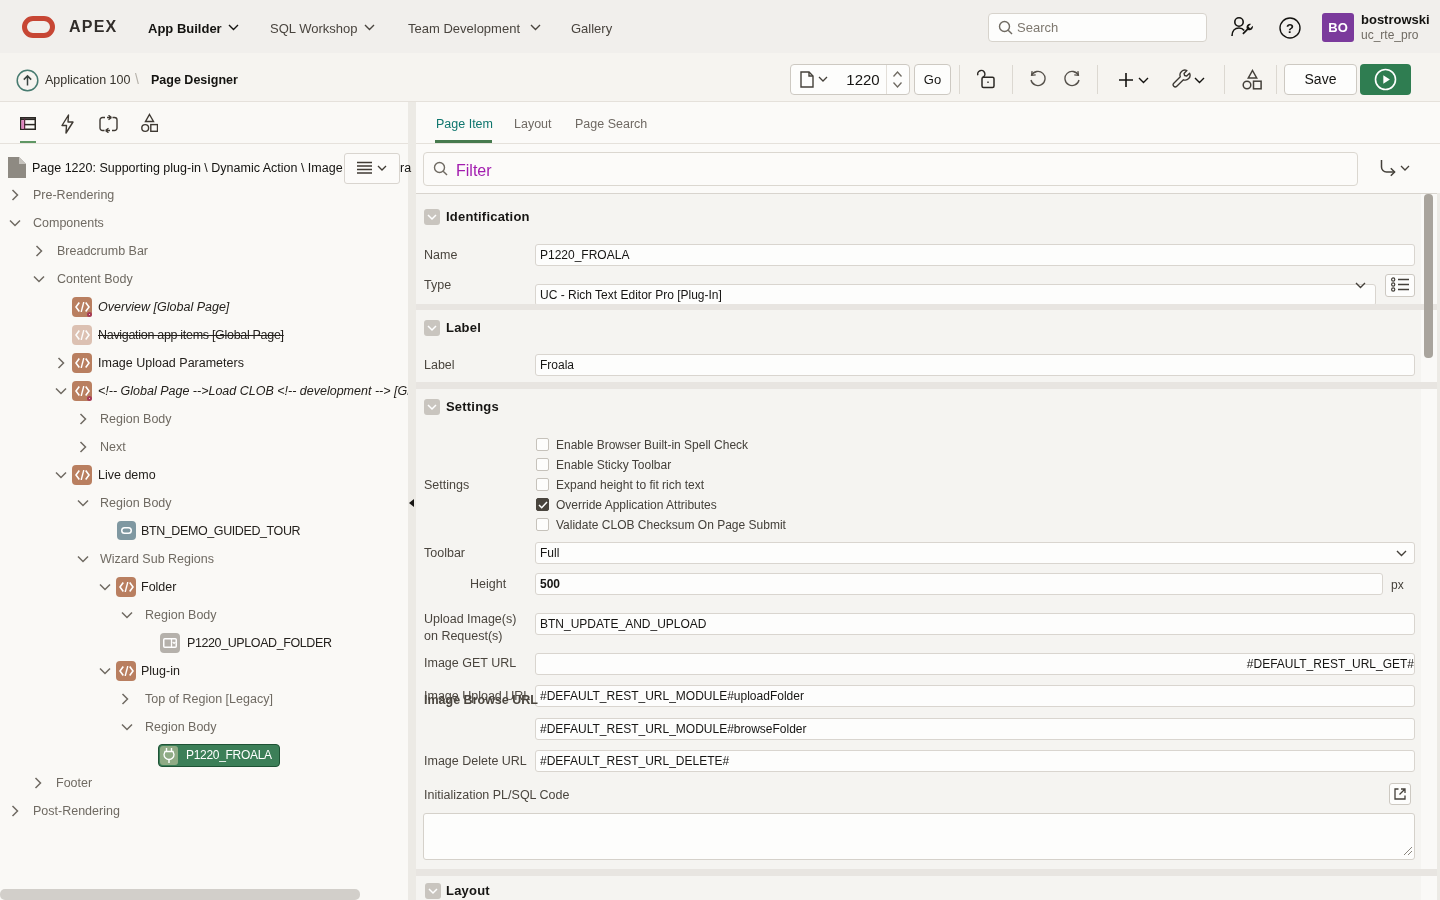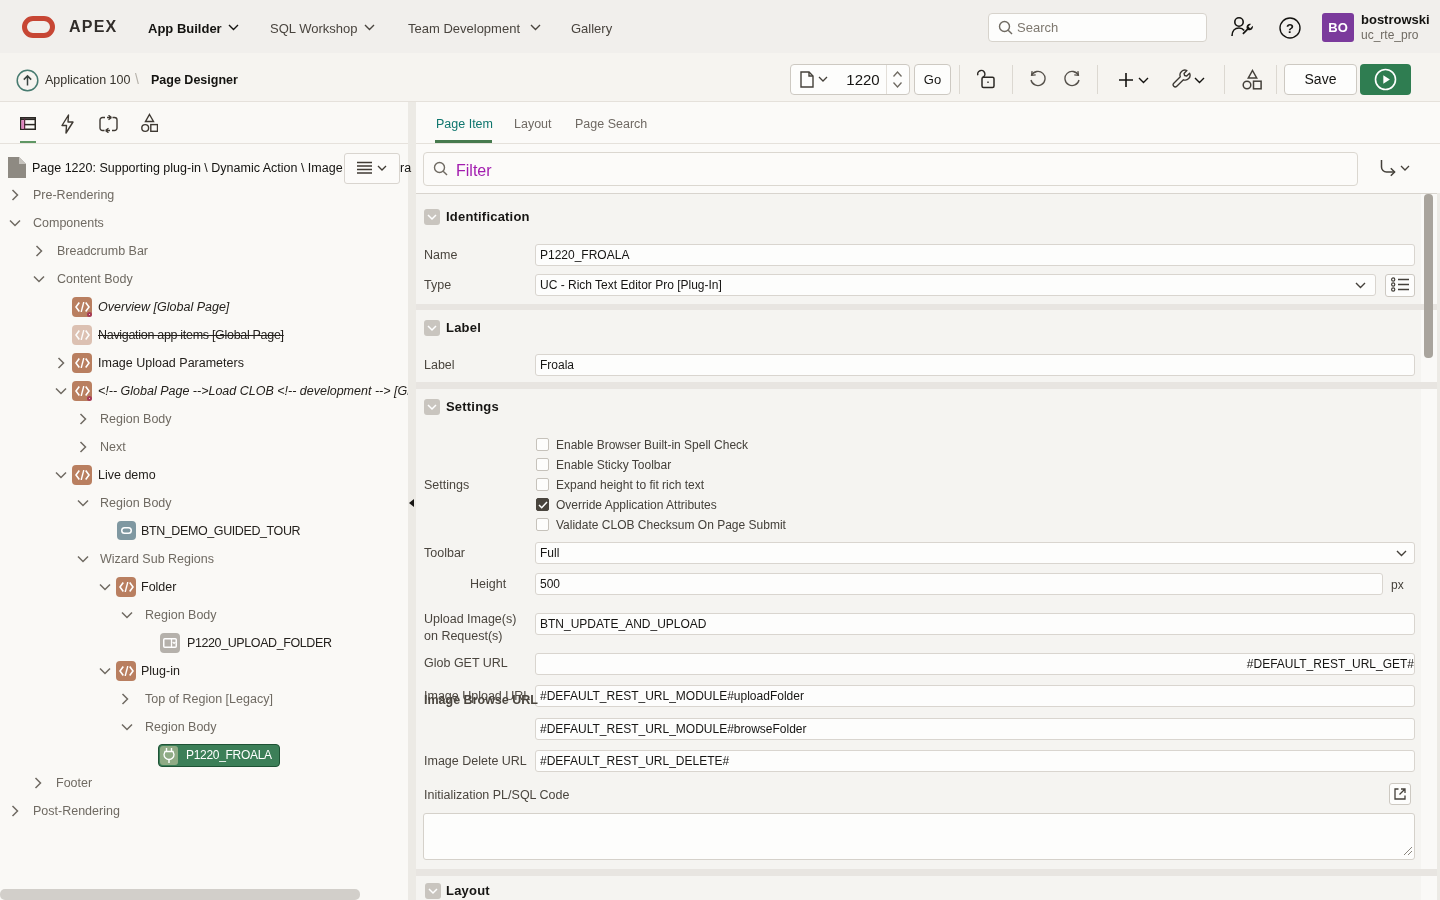--- a/index.html
+++ b/index.html
@@ -357,7 +357,7 @@
 <div class="lbl" style="left:424px; top:248px;">Name</div>
 <div class="field" style="left:535px; top:244px; width:880px; height:22px;">P1220_FROALA</div>
 <div class="lbl" style="left:424px; top:278px;">Type</div>
-<div class="field" style="left:535px; top:274px; width:841px; height:22px;">UC - Rich Text Editor Pro [Plug-In]</div>
+<div class="field" style="left:535px; top:284px; width:841px; height:22px;">UC - Rich Text Editor Pro [Plug-In]</div>
 <svg class="abs" style="left:1355px; top:282px;" width="11" height="7" viewBox="0 0 11 7">
     <path d="M1 1l4.5 4.5L10 1" fill="none" stroke="#44403a" stroke-width="1.4"></path>
   </svg>

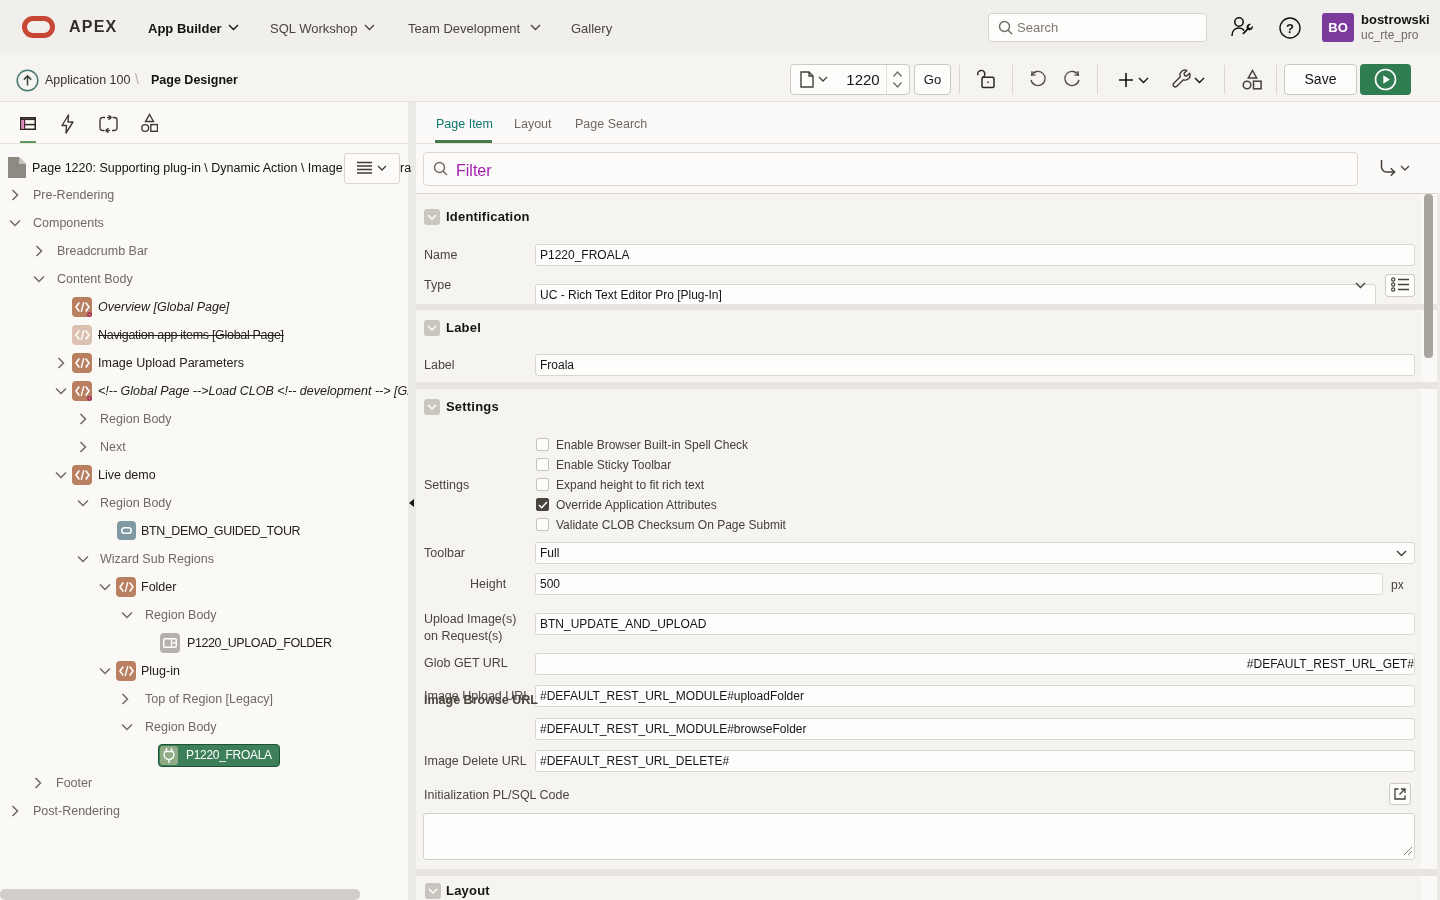--- a/index.html
+++ b/index.html
@@ -404,7 +404,7 @@
     <path d="M1 1l4.5 4.5L10 1" fill="none" stroke="#44403a" stroke-width="1.4"></path>
   </svg>
 <div class="lbl" style="left:424px; top:577px;margin-left:46px;">Height</div>
-<div class="field" style="left:535px; top:573px; width:848px; height:22px;">500</div>
+<div class="field" style="left:535px; top:573px; width:848px; height:22px;font-weight:bold;">500</div>
 <div class="abs" style="left:1391px; top:578px; font-size:12px; color:#44403a;">px</div>
 <div class="lbl" style="left:424px; top:611px; line-height:17px;">Upload Image(s)<br>on Request(s)</div>
 <div class="field" style="left:535px; top:613px; width:880px; height:22px;">BTN_UPDATE_AND_UPLOAD</div>

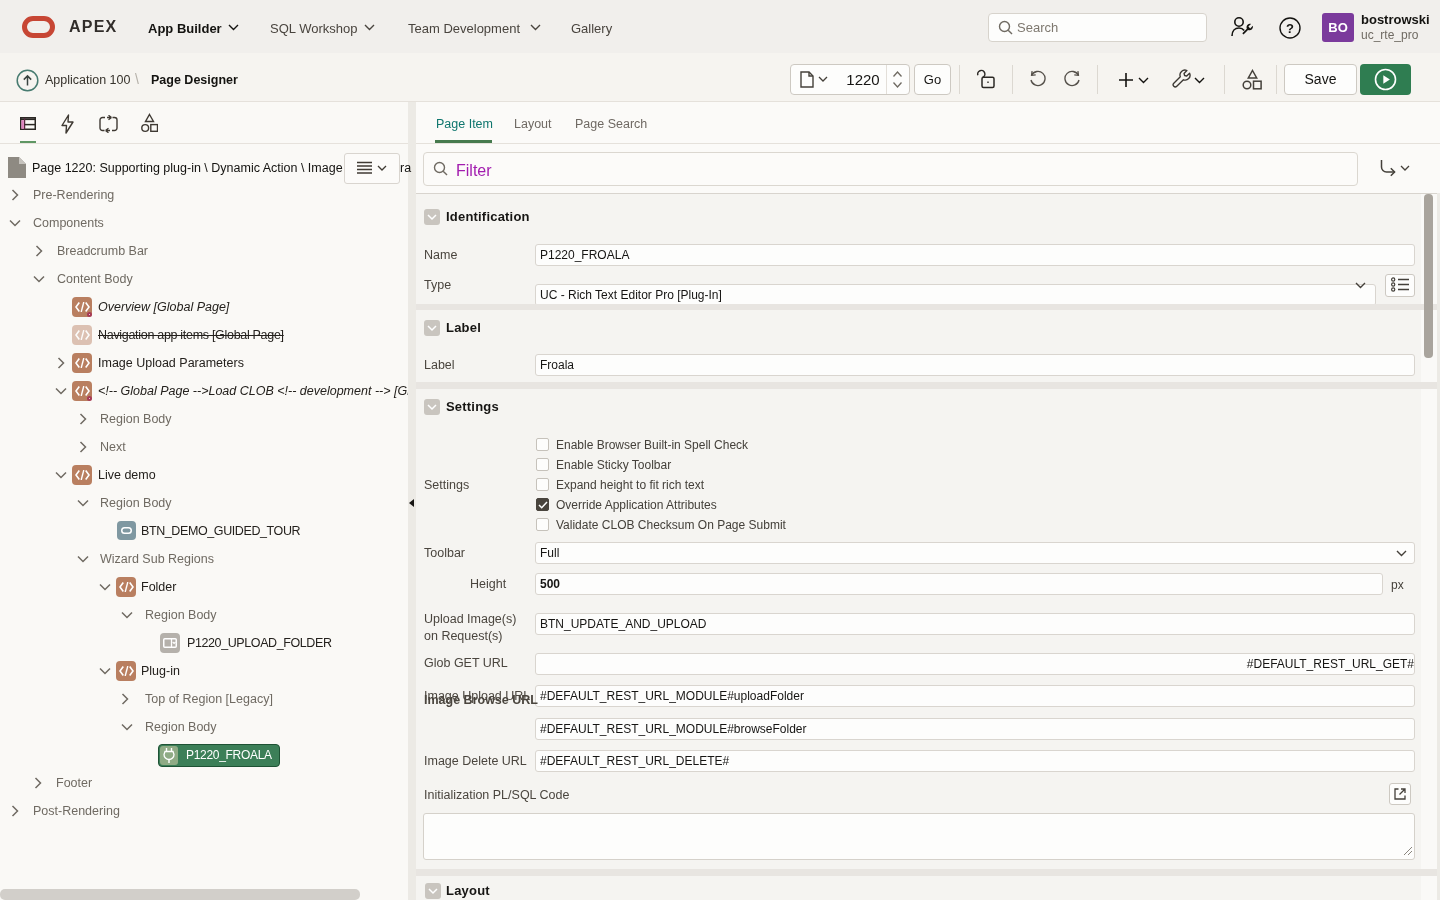--- a/index.html
+++ b/index.html
@@ -408,7 +408,7 @@
 <div class="abs" style="left:1391px; top:578px; font-size:12px; color:#44403a;">px</div>
 <div class="lbl" style="left:424px; top:611px; line-height:17px;">Upload Image(s)<br>on Request(s)</div>
 <div class="field" style="left:535px; top:613px; width:880px; height:22px;">BTN_UPDATE_AND_UPLOAD</div>
-<div class="lbl" style="left:424px; top:656px;">Glob GET URL</div>
+<div class="lbl" style="left:424px; top:656px;">Image GET URL</div>
 <div class="field" style="left:535px; top:653px; width:880px; height:22px;text-align:right;">#DEFAULT_REST_URL_GET#</div>
 <div class="lbl" style="left:424px; top:689px;">Image Upload URL</div>
 <div class="field" style="left:535px; top:685px; width:880px; height:22px;">#DEFAULT_REST_URL_MODULE#uploadFolder</div>

